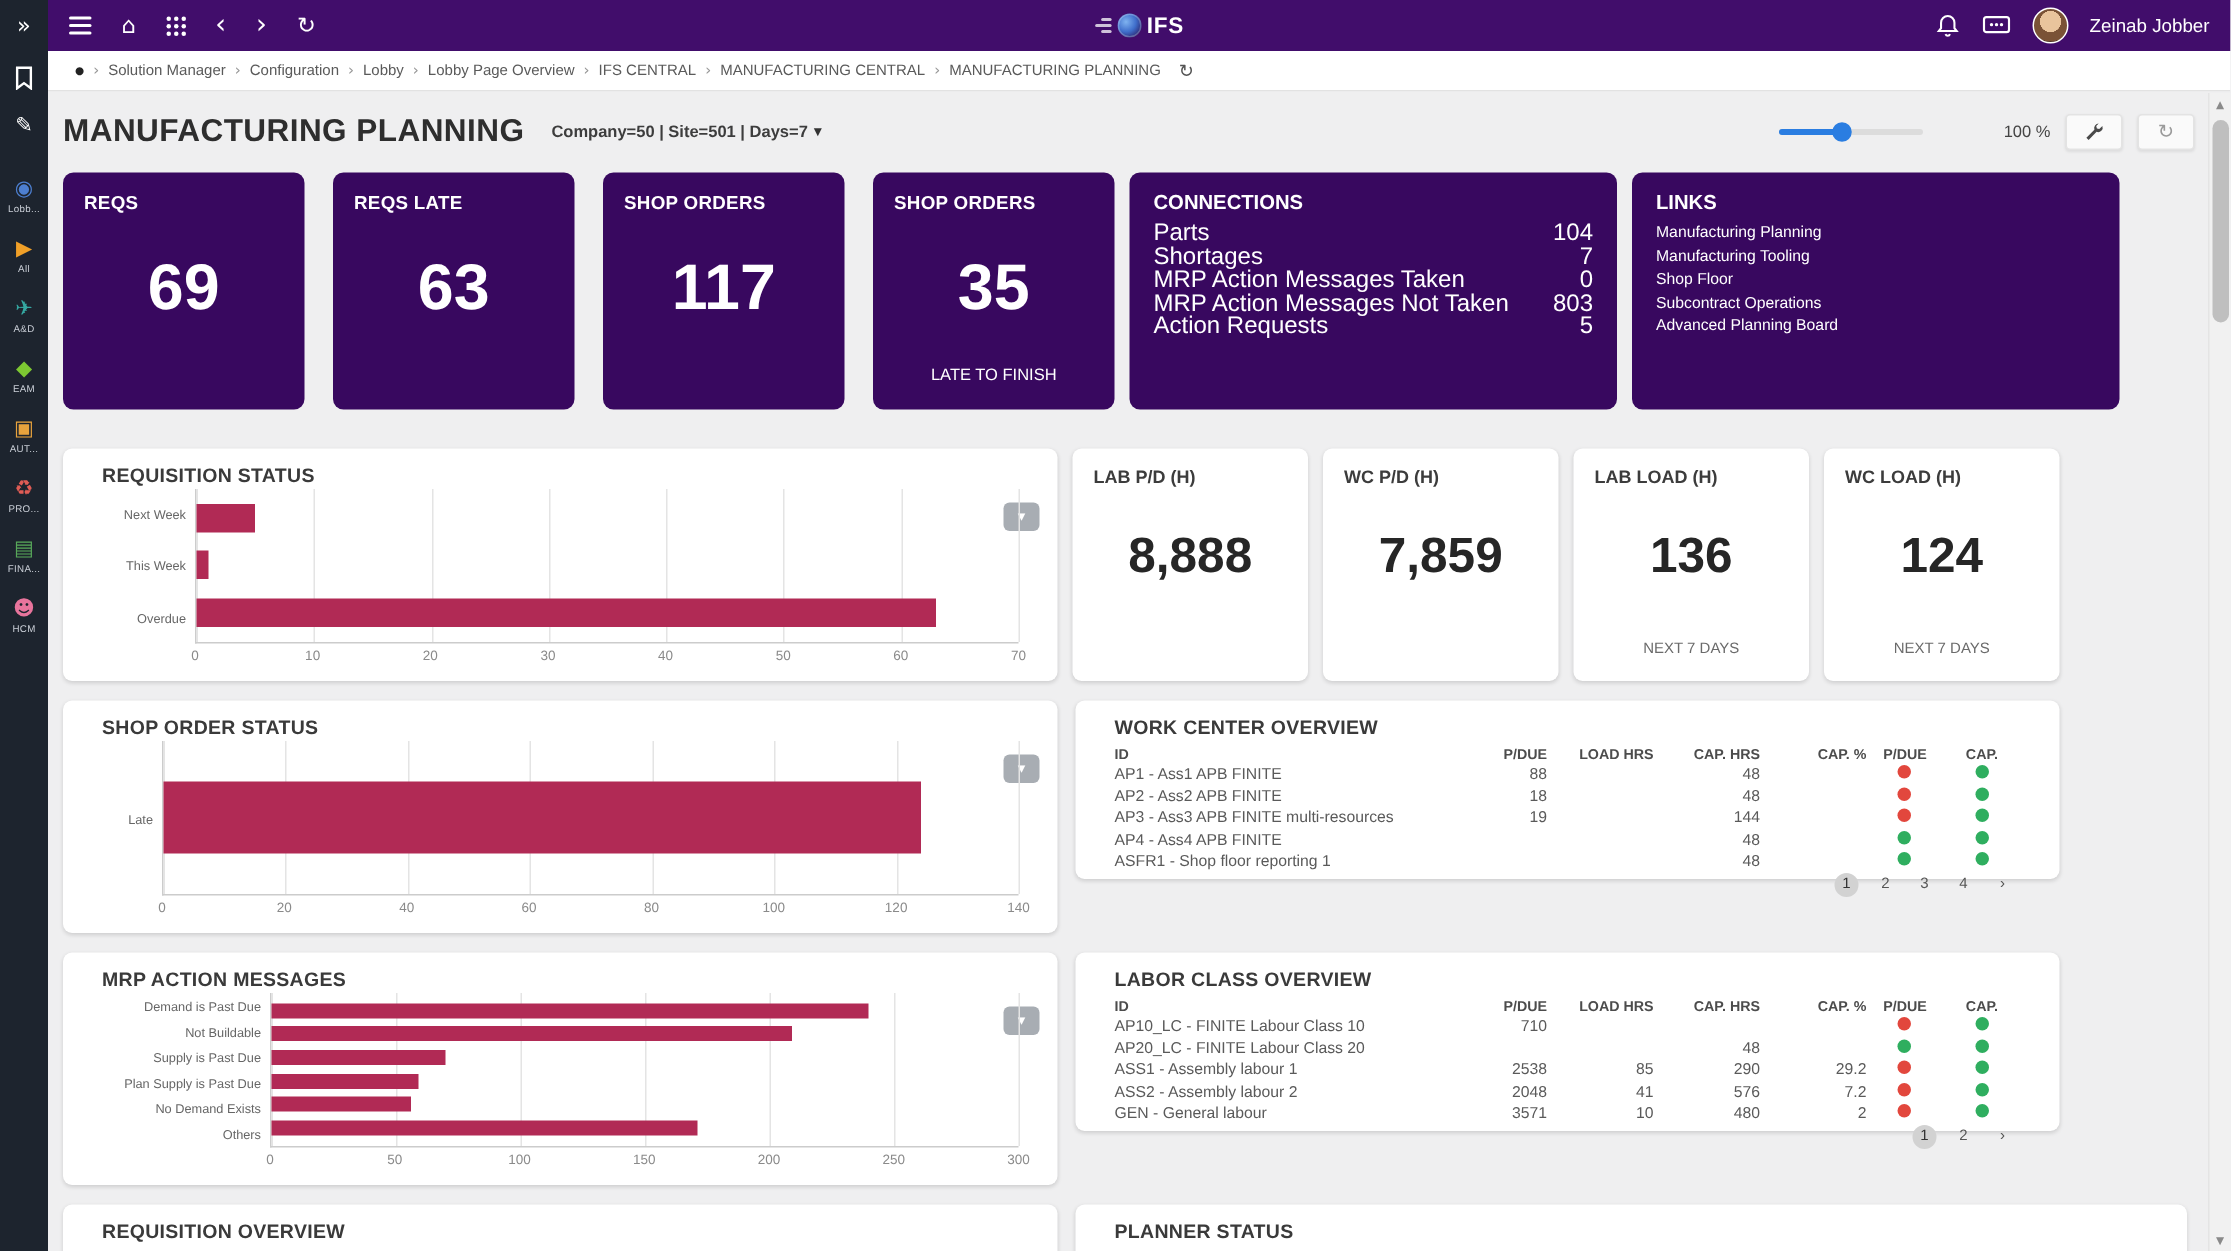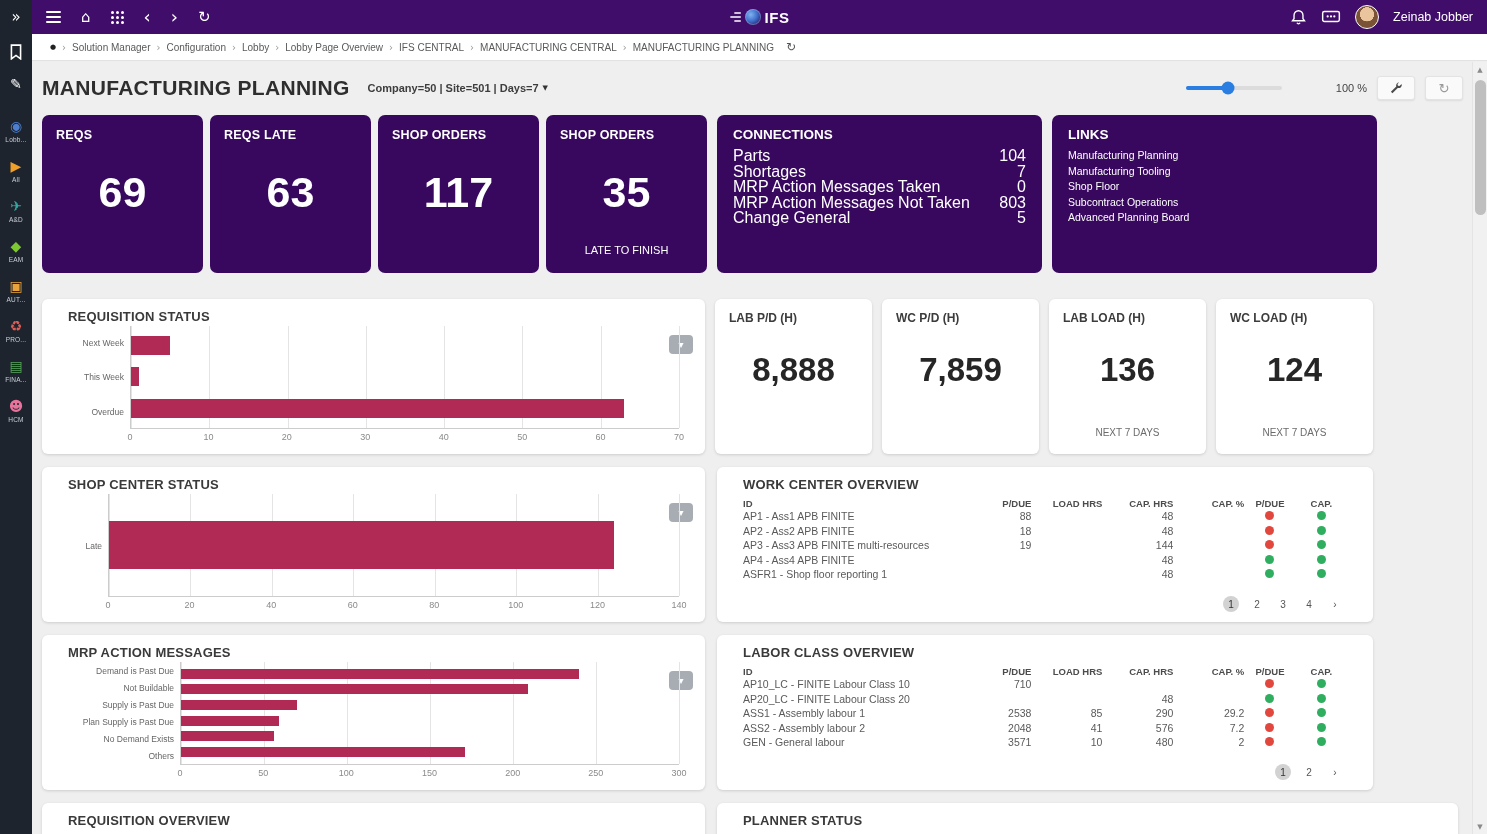--- a/index.html
+++ b/index.html
@@ -65,7 +65,7 @@
 
   
   .kpi-row { margin-bottom:26px; }
-  #kpi-cards { display:flex; gap:7px; }
+  #kpi-cards { display:flex; gap:19px; }
   .kpi-card { width:161px; height:158px; background:#38085f; border-radius:7px; color:#fff; padding:13px 14px; display:flex; flex-direction:column; cursor:pointer; }
   .kpi-label { font-size:12.5px; font-weight:bold; letter-spacing:.2px; }
   .kpi-value { font-size:43px; font-weight:bold; text-align:center; margin-top:26px; }

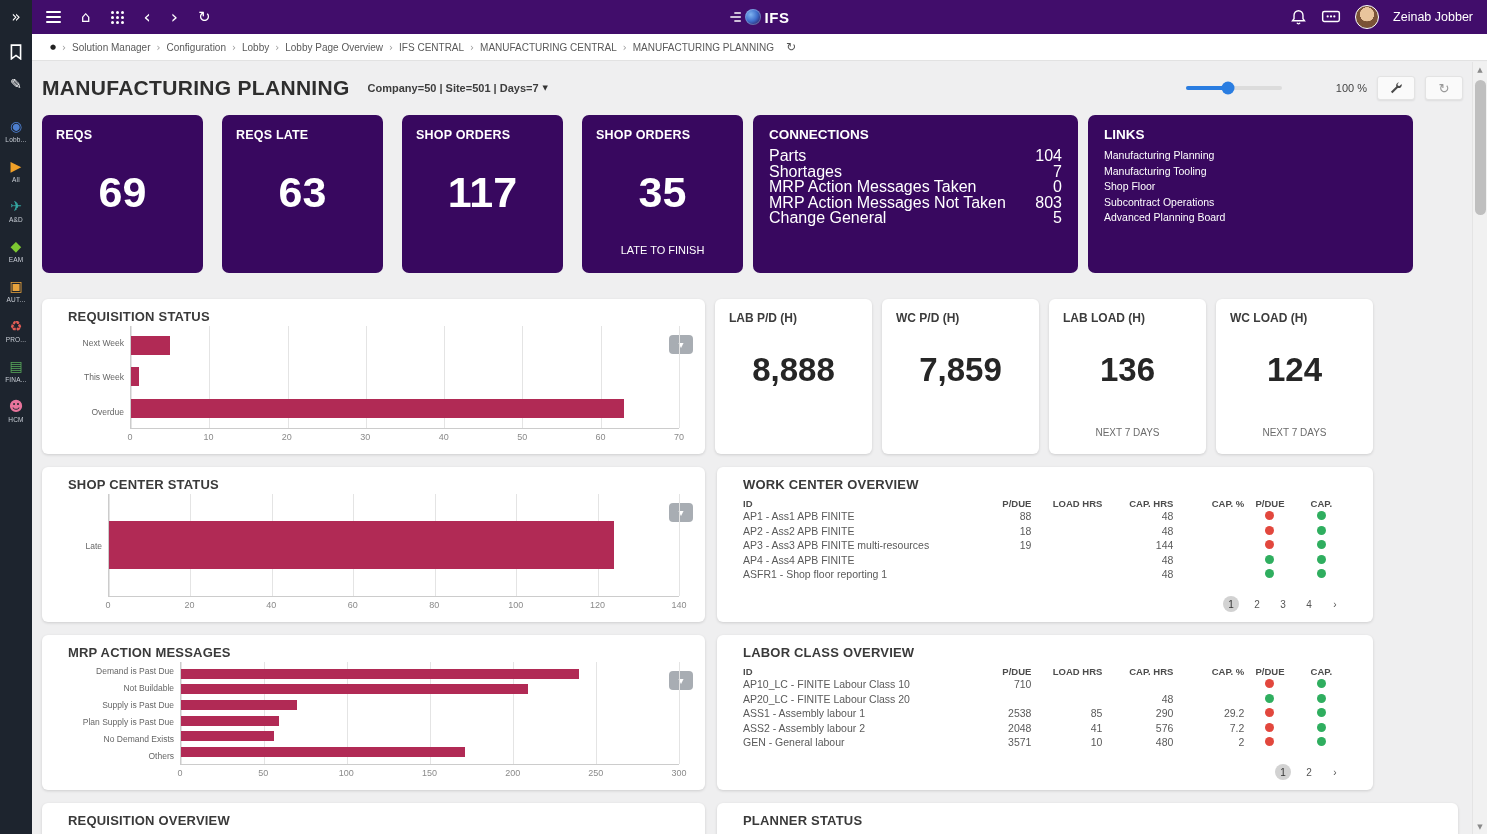--- a/index.html
+++ b/index.html
@@ -313,7 +313,7 @@
                 <span>803</span>
               </div>
               <div class="conn-row">
-                <span>Change General</span>
+                <span>Action Requests</span>
                 <span>5</span>
               </div>
             </div>

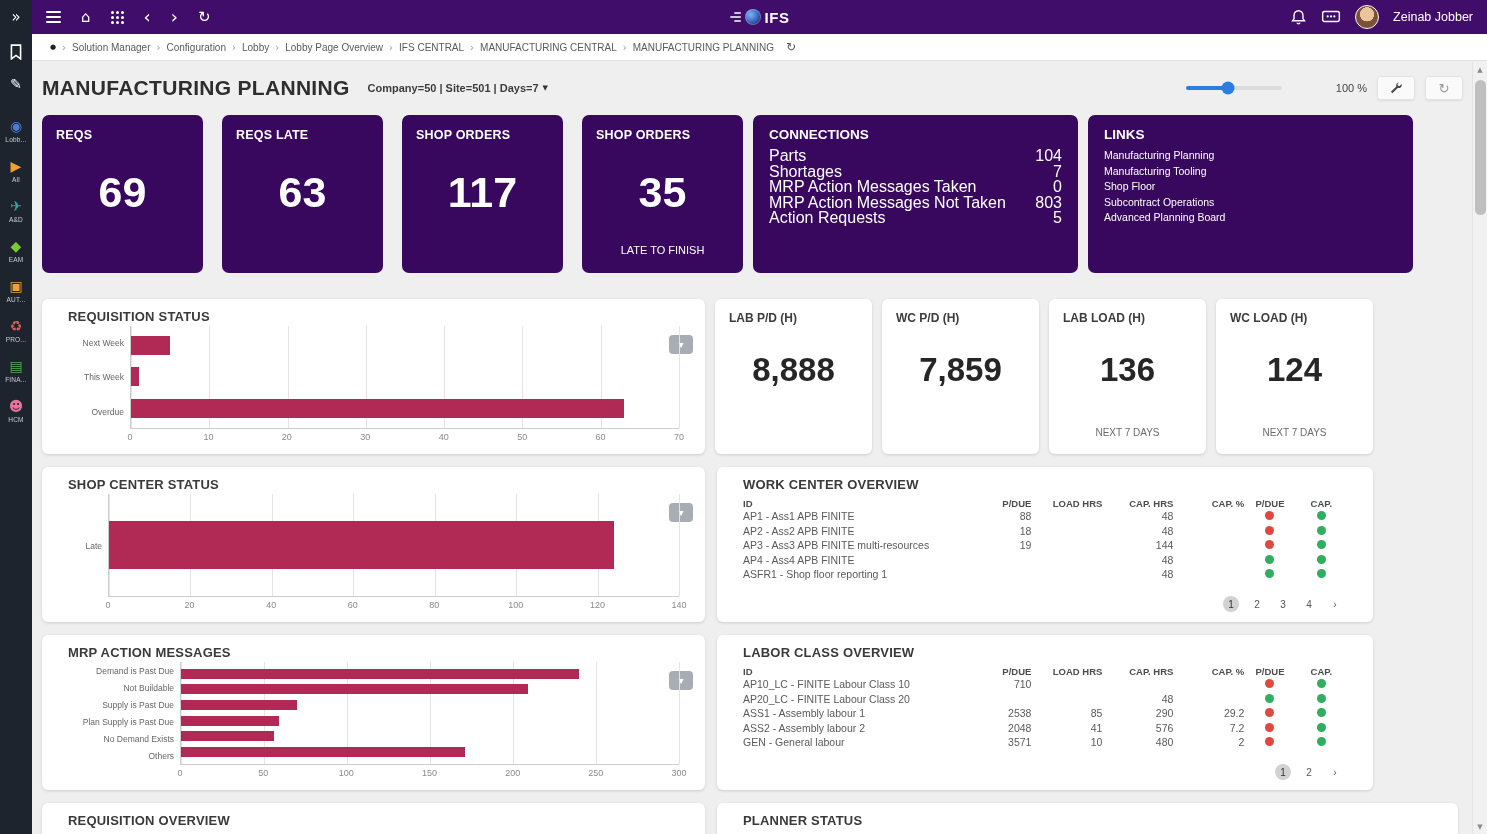--- a/index.html
+++ b/index.html
@@ -403,7 +403,7 @@
 
       <div class="row">
         <div class="panel chart-panel" id="chart-shop_order_status">
-            <div class="panel-title">SHOP CENTER STATUS</div>
+            <div class="panel-title">SHOP ORDER STATUS</div>
             <button class="collapse-btn">
               <span class="uni">▾</span>
             </button>

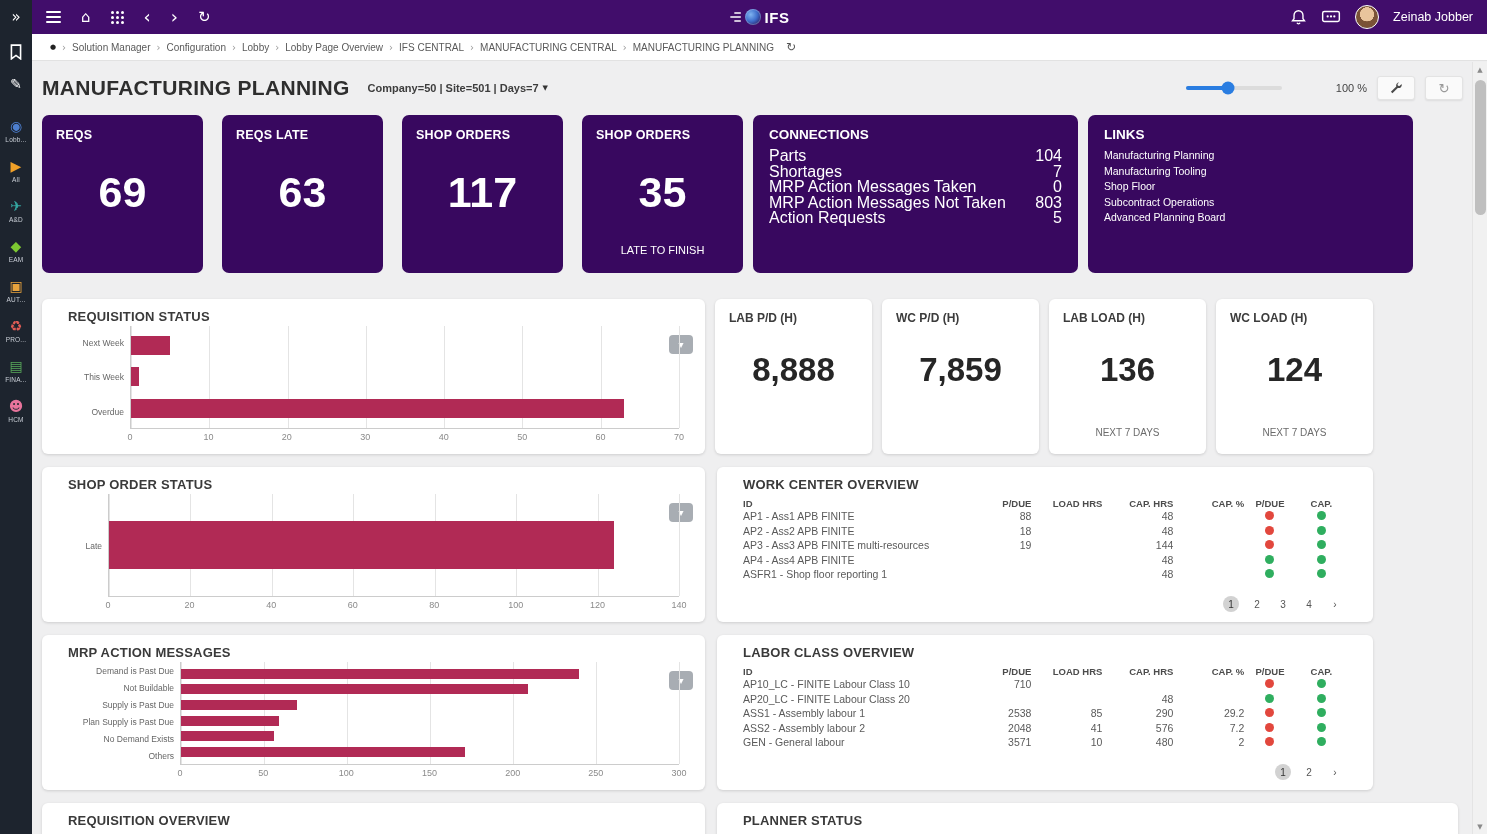--- a/index.html
+++ b/index.html
@@ -103,7 +103,7 @@
   .stat-sub { font-size:10px; color:#6b6b6b; text-align:center; margin-top:auto; margin-bottom:4px; }
 
   
-  .table-panel { width:656px; height:155px; margin-left:12px; display:flex; flex-direction:column; }
+  .table-panel { width:656px; height:119px; margin-left:12px; display:flex; flex-direction:column; }
   .t-head, .t-row { display:flex; align-items:center; }
   .t-head { margin-top:6px; font-size:9.5px; font-weight:bold; color:#4c4c4c; }
   .t-row { font-size:10.5px; color:#5a5a5a; line-height:14.5px; cursor:pointer; }

